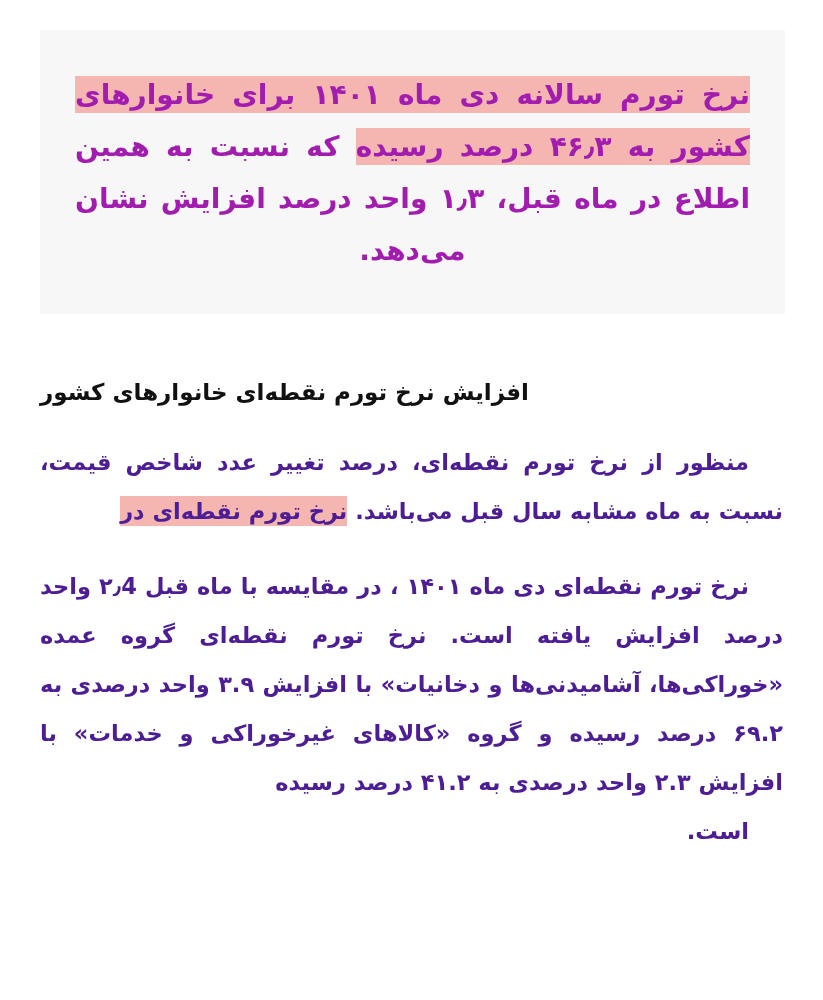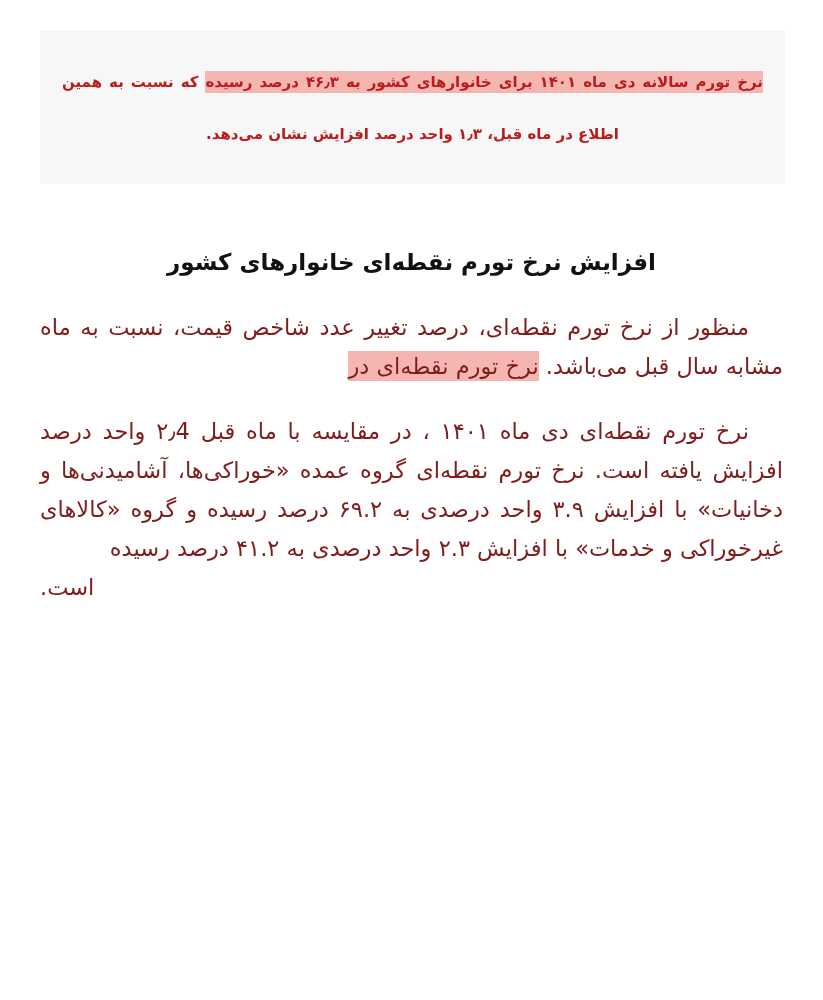--- a/index.html
+++ b/index.html
@@ -31,13 +31,13 @@
     box-sizing: border-box;
   }
   .lead-block p {
-    margin: 4px;
+    margin: 17px;
     direction: rtl;
     text-align: justify;
     text-align-last: center;
-    font-size: 15px;
+    font-size: 28px;
     line-height: 52px;
-    color: #b91c1c;
+    color: #a21caf;
     font-weight: 600;
   }
   .hl {

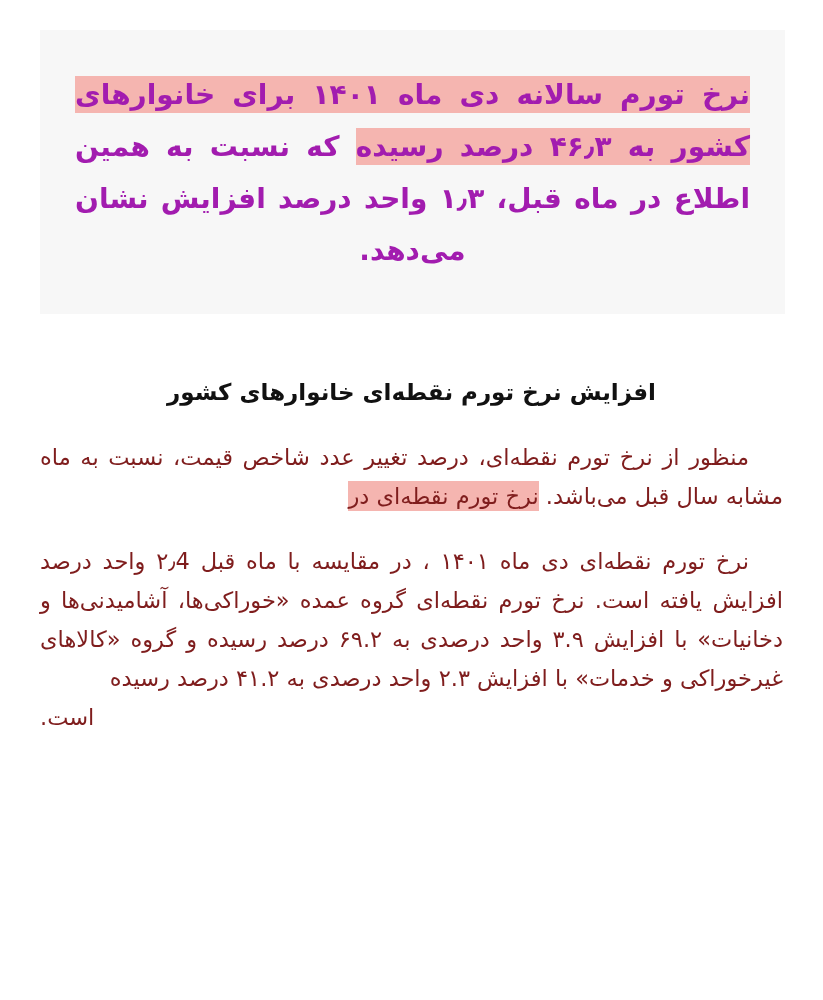--- a/index.html
+++ b/index.html
@@ -51,7 +51,7 @@
   .section-heading {
     margin: 58px 40px 0 40px;
     direction: rtl;
-    text-align: center;
+    text-align: left;
     font-size: 23px;
     font-weight: 700;
     color: #111111;

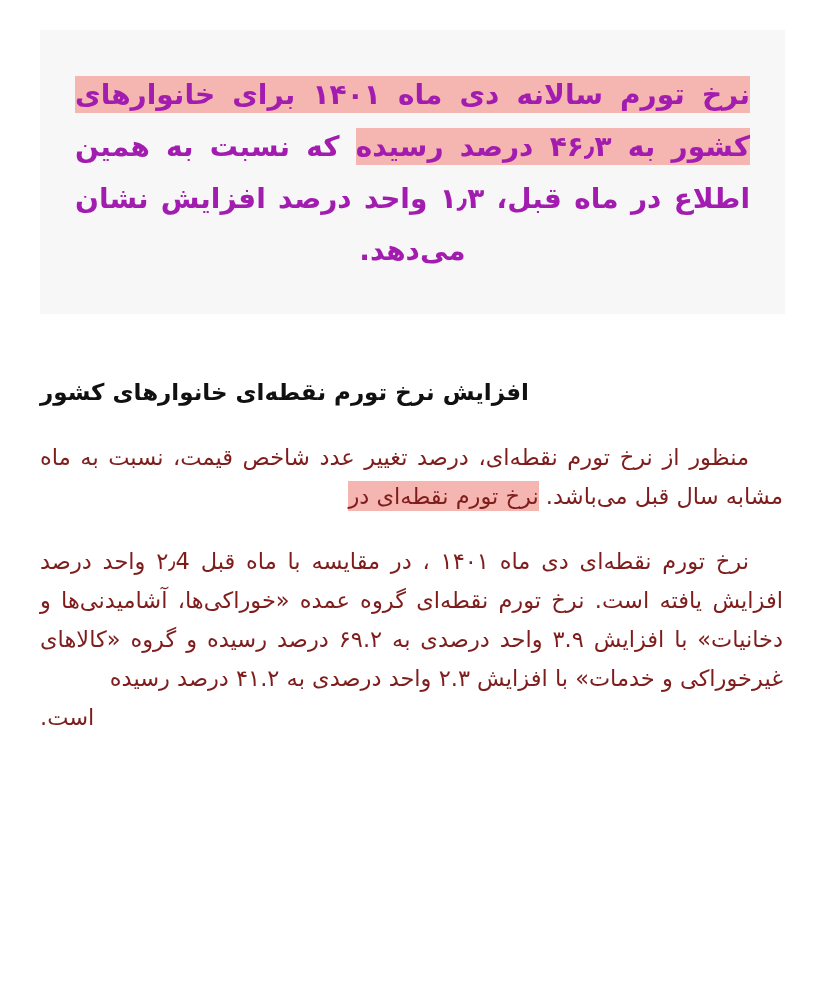--- a/index.html
+++ b/index.html
@@ -64,9 +64,9 @@
     direction: rtl;
     text-align: justify;
     font-size: 22.5px;
-    line-height: 39px;
-    color: #7f1d1d;
-    font-weight: 400;
+    line-height: 49px;
+    color: #4c1d95;
+    font-weight: 700;
   }
   .body-para.indent {
     text-indent: 34px;

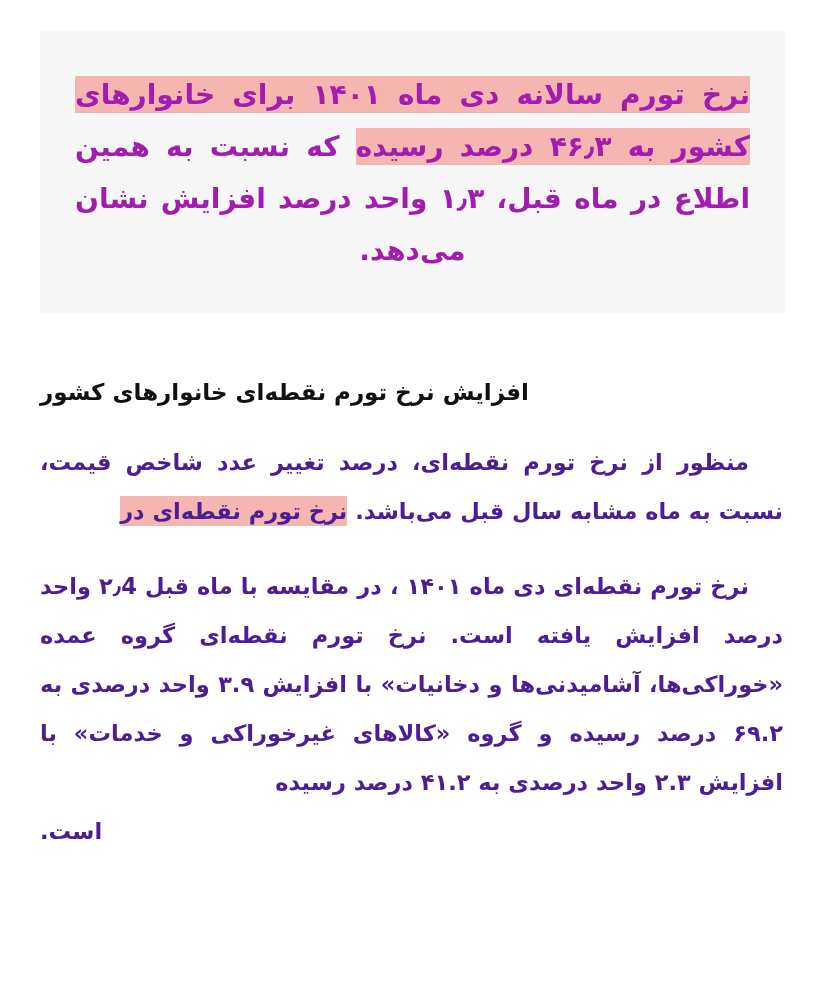--- a/index.html
+++ b/index.html
@@ -79,7 +79,7 @@
   }
   .last-line-right {
     display: block;
-    text-align: left;
+    text-align: right;
   }
 </style>
 </head>

